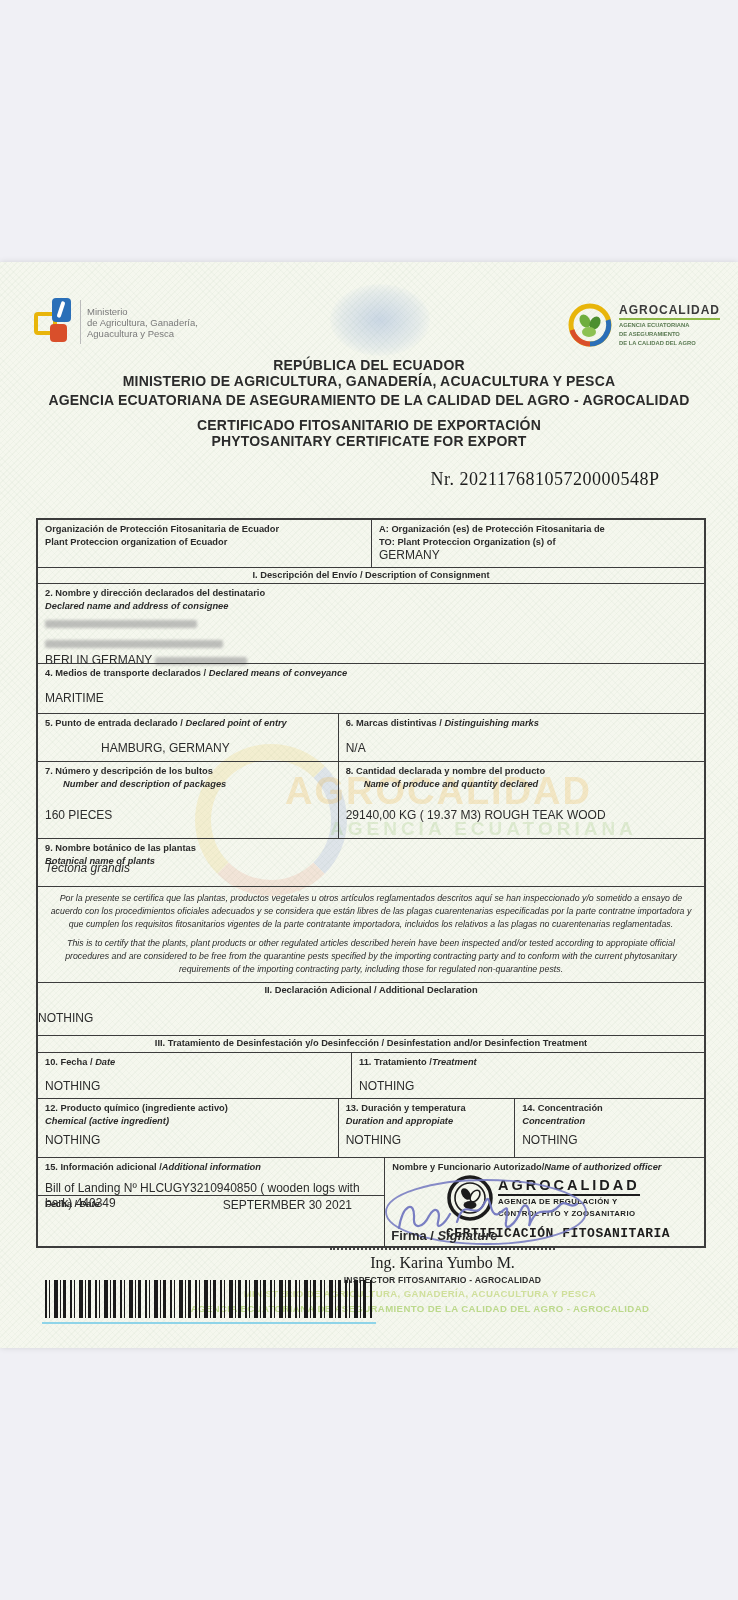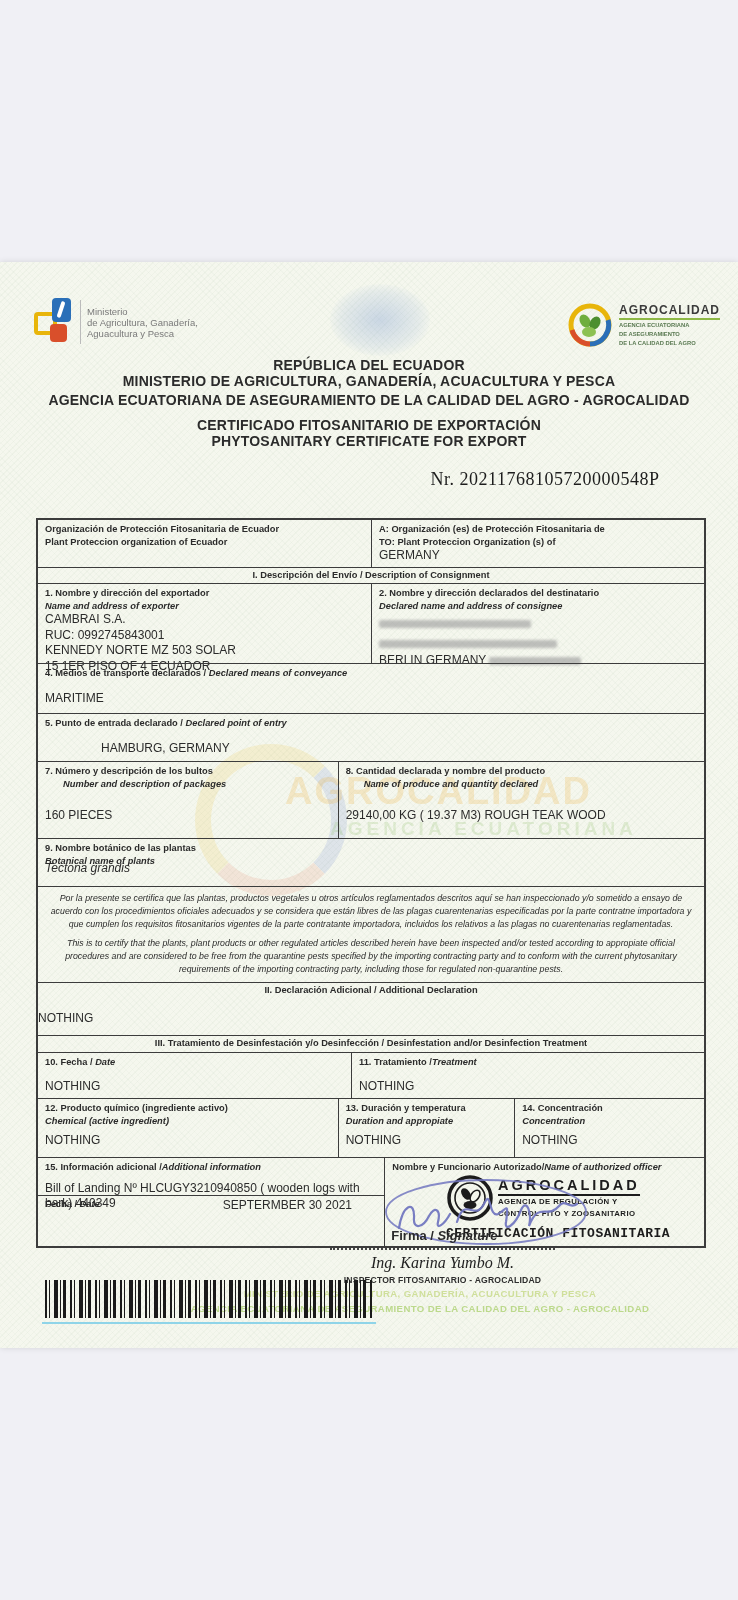--- a/index.html
+++ b/index.html
@@ -167,14 +167,6 @@
 
     <div class="row" style="height:80px">
       <div class="cell" style="width:50%">
-        <div class="lbl">1. Nombre y dirección del exportador</div>
-        <div class="lbl en">Name and address of exporter</div>
-        <div class="val">CAMBRAI S.A.</div>
-        <div class="val">RUC: 0992745843001</div>
-        <div class="val">KENNEDY NORTE MZ 503 SOLAR</div>
-        <div class="val">15 1ER PISO OF 4 ECUADOR</div>
-      </div>
-      <div class="cell" style="width:50%">
         <div class="lbl">2. Nombre y dirección declarados del destinatario</div>
         <div class="lbl en">Declared name and address of consignee</div>
         <div style="margin-top:2px"><span class="redact" style="width:152px"></span></div>

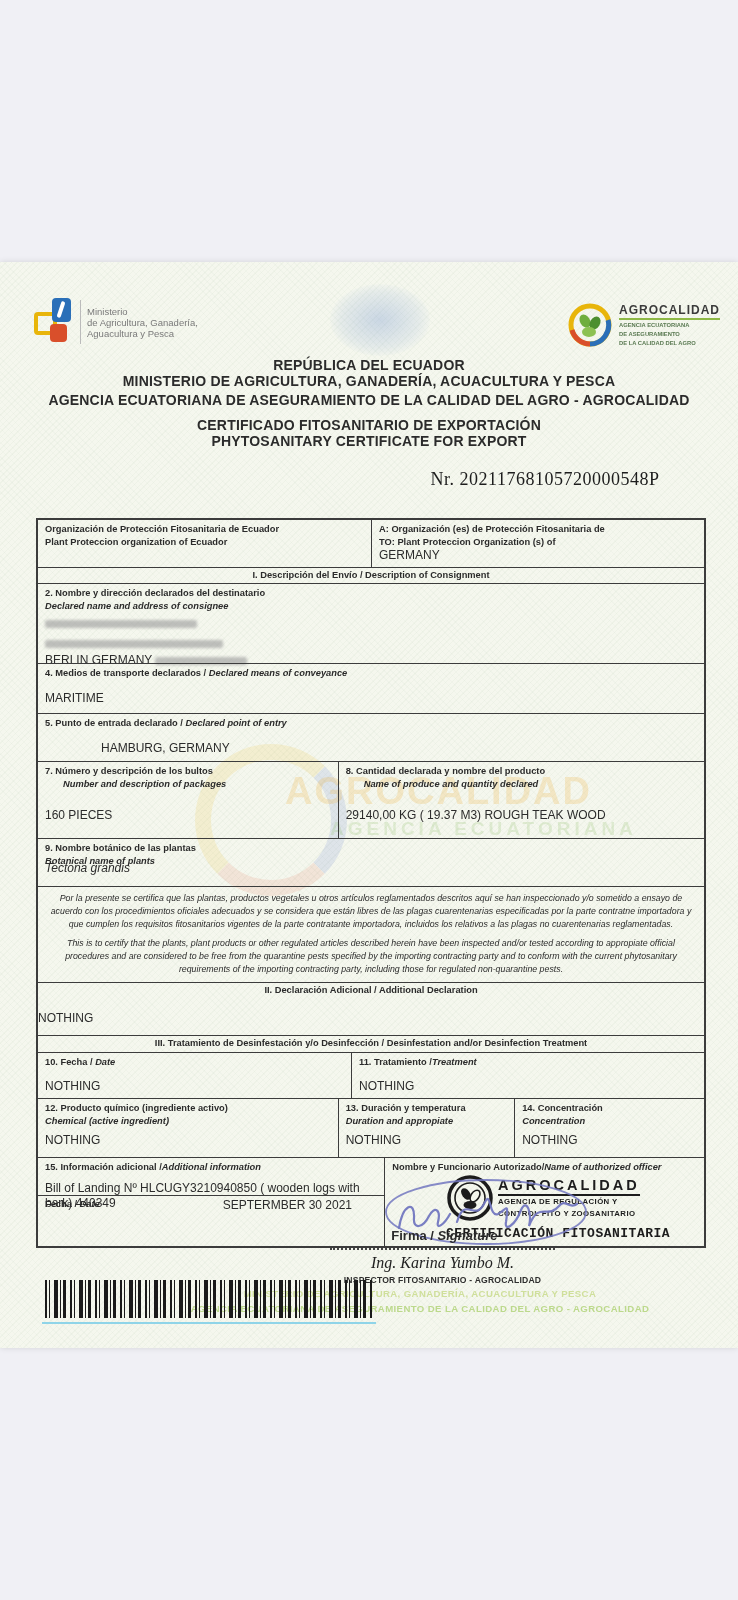--- a/index.html
+++ b/index.html
@@ -187,6 +187,10 @@
         <div class="lbl"><span>5. Punto de entrada declarado /</span> <span class="en">Declared point of entry</span></div>
         <div class="val" style="margin-top:11px;padding-left:56px">HAMBURG, GERMANY</div>
       </div>
+      <div class="cell" style="width:55%">
+        <div class="lbl"><span>6. Marcas distintivas /</span> <span class="en">Distinguishing marks</span></div>
+        <div class="val center" style="margin-top:11px">N/A</div>
+      </div>
     </div>
 
     <div class="row" style="height:77px">

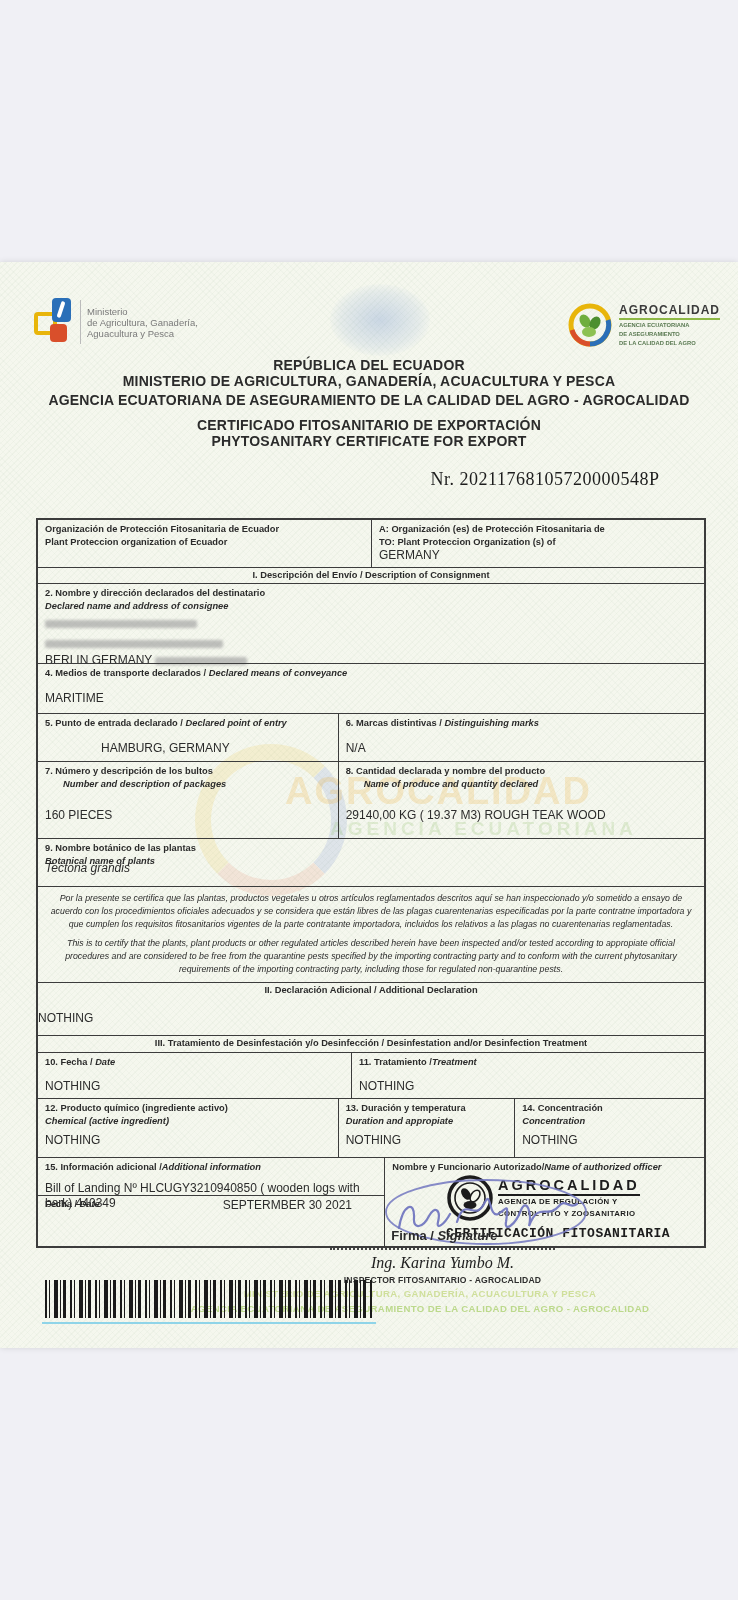--- a/index.html
+++ b/index.html
@@ -78,7 +78,7 @@
   
   .dotted{position:absolute;left:330px;top:986px;width:225px;border-top:2px dotted #444;}
   .sig-name{position:absolute;left:300px;top:992px;width:285px;text-align:center;
-    font-family:"Liberation Serif", serif;font-style:italic;font-size:16px;color:#222;}
+    font-family:"Liberation Serif", serif;font-size:16px;color:#222;}
   .sig-role{position:absolute;left:280px;top:1013px;width:325px;text-align:center;font-size:8.6px;font-weight:bold;color:#2e2e2e;letter-spacing:0.2px;}
   .green1{position:absolute;left:120px;top:1026px;width:600px;text-align:center;font-size:9.6px;font-weight:bold;color:#cfdf9b;letter-spacing:0.4px;}
   .green2{position:absolute;left:100px;top:1041px;width:640px;text-align:center;font-size:9.6px;font-weight:bold;color:#bcd98c;letter-spacing:0.4px;}

